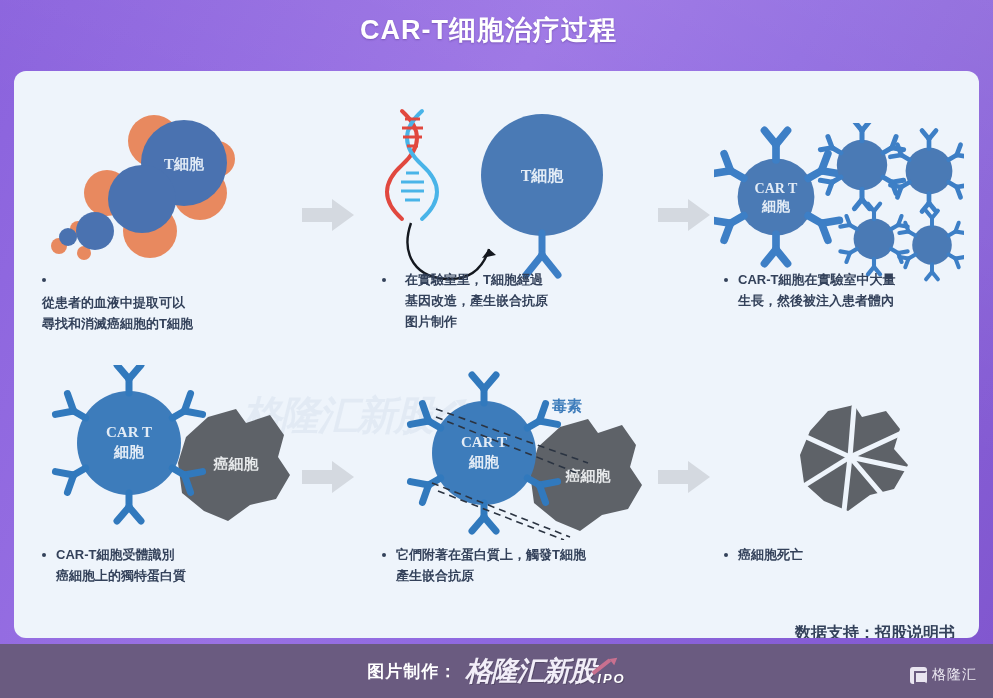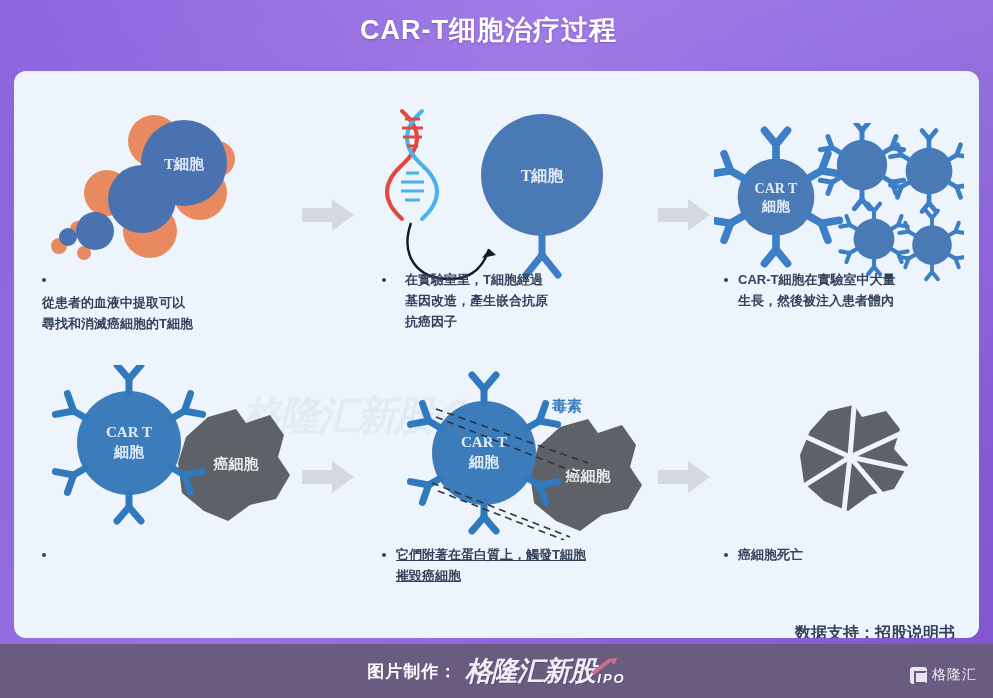--- a/index.html
+++ b/index.html
@@ -193,7 +193,7 @@
       <span class="cap-lines">
         <span>在實驗室里，T細胞經過</span>
         <span>基因改造，產生嵌合抗原</span>
-        <span>抗癌因子</span>
+        <span>图片制作</span>
       </span>
     </div>
 

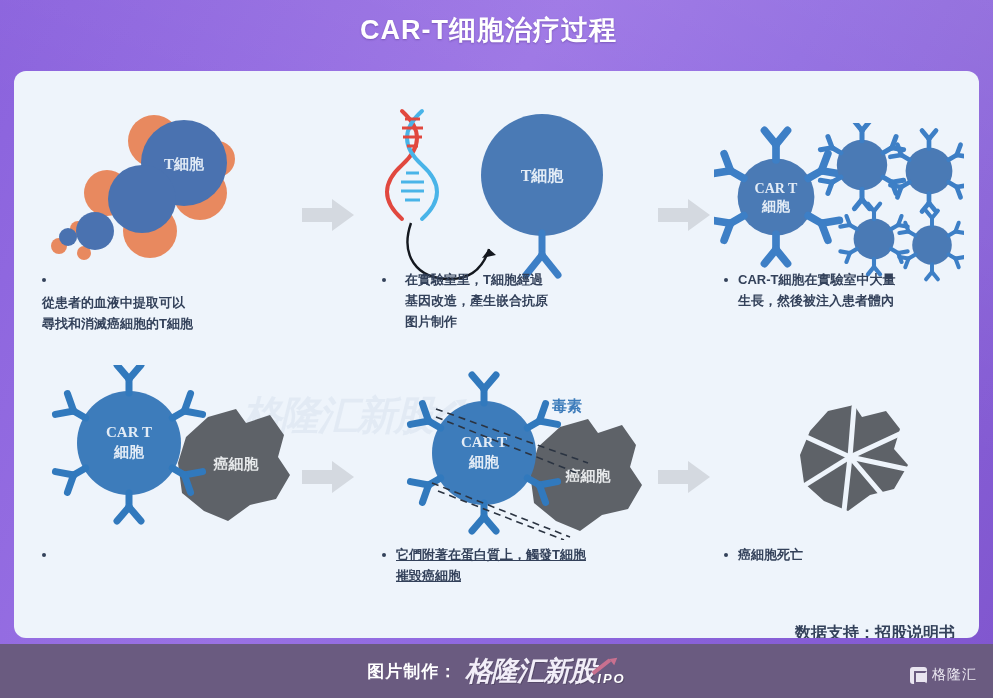--- a/index.html
+++ b/index.html
@@ -317,6 +317,10 @@
 
     <div class="caption" style="left:28px;top:473px;width:290px;">
       <span class="bullet"></span>
+      <span class="cap-lines">
+        <span>CAR-T細胞受體識別</span>
+        <span>癌細胞上的獨特蛋白質</span>
+      </span>
     </div>
 
     <svg class="arrow-sep" style="left:284px;top:386px;" width="60" height="40" viewBox="0 0 60 40">

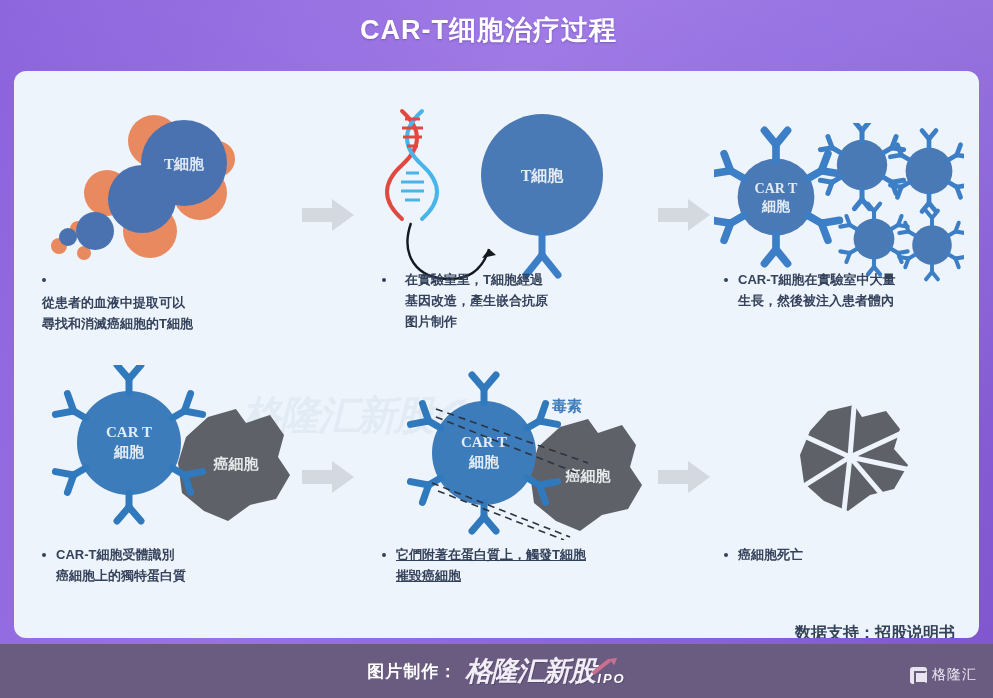--- a/index.html
+++ b/index.html
@@ -381,7 +381,7 @@
       </svg>
     </div>
 
-    <div class="caption" style="left:368px;top:473px;width:320px;text-decoration:underline;">
+    <div class="caption" style="left:368px;top:473px;width:320px;">
       <span class="bullet"></span>
       <span class="cap-lines">
         <span>它們附著在蛋白質上，觸發T細胞</span>

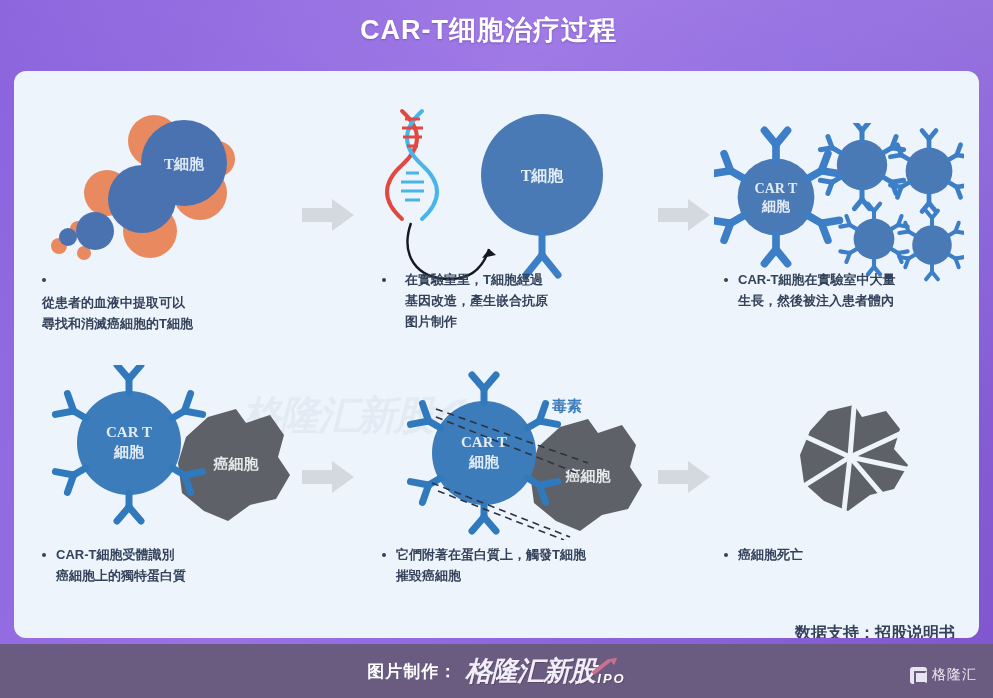--- a/index.html
+++ b/index.html
@@ -385,7 +385,7 @@
       <span class="bullet"></span>
       <span class="cap-lines">
         <span>它們附著在蛋白質上，觸發T細胞</span>
-        <span>摧毀癌細胞</span>
+        <span>產生嵌合抗原</span>
       </span>
     </div>
 

